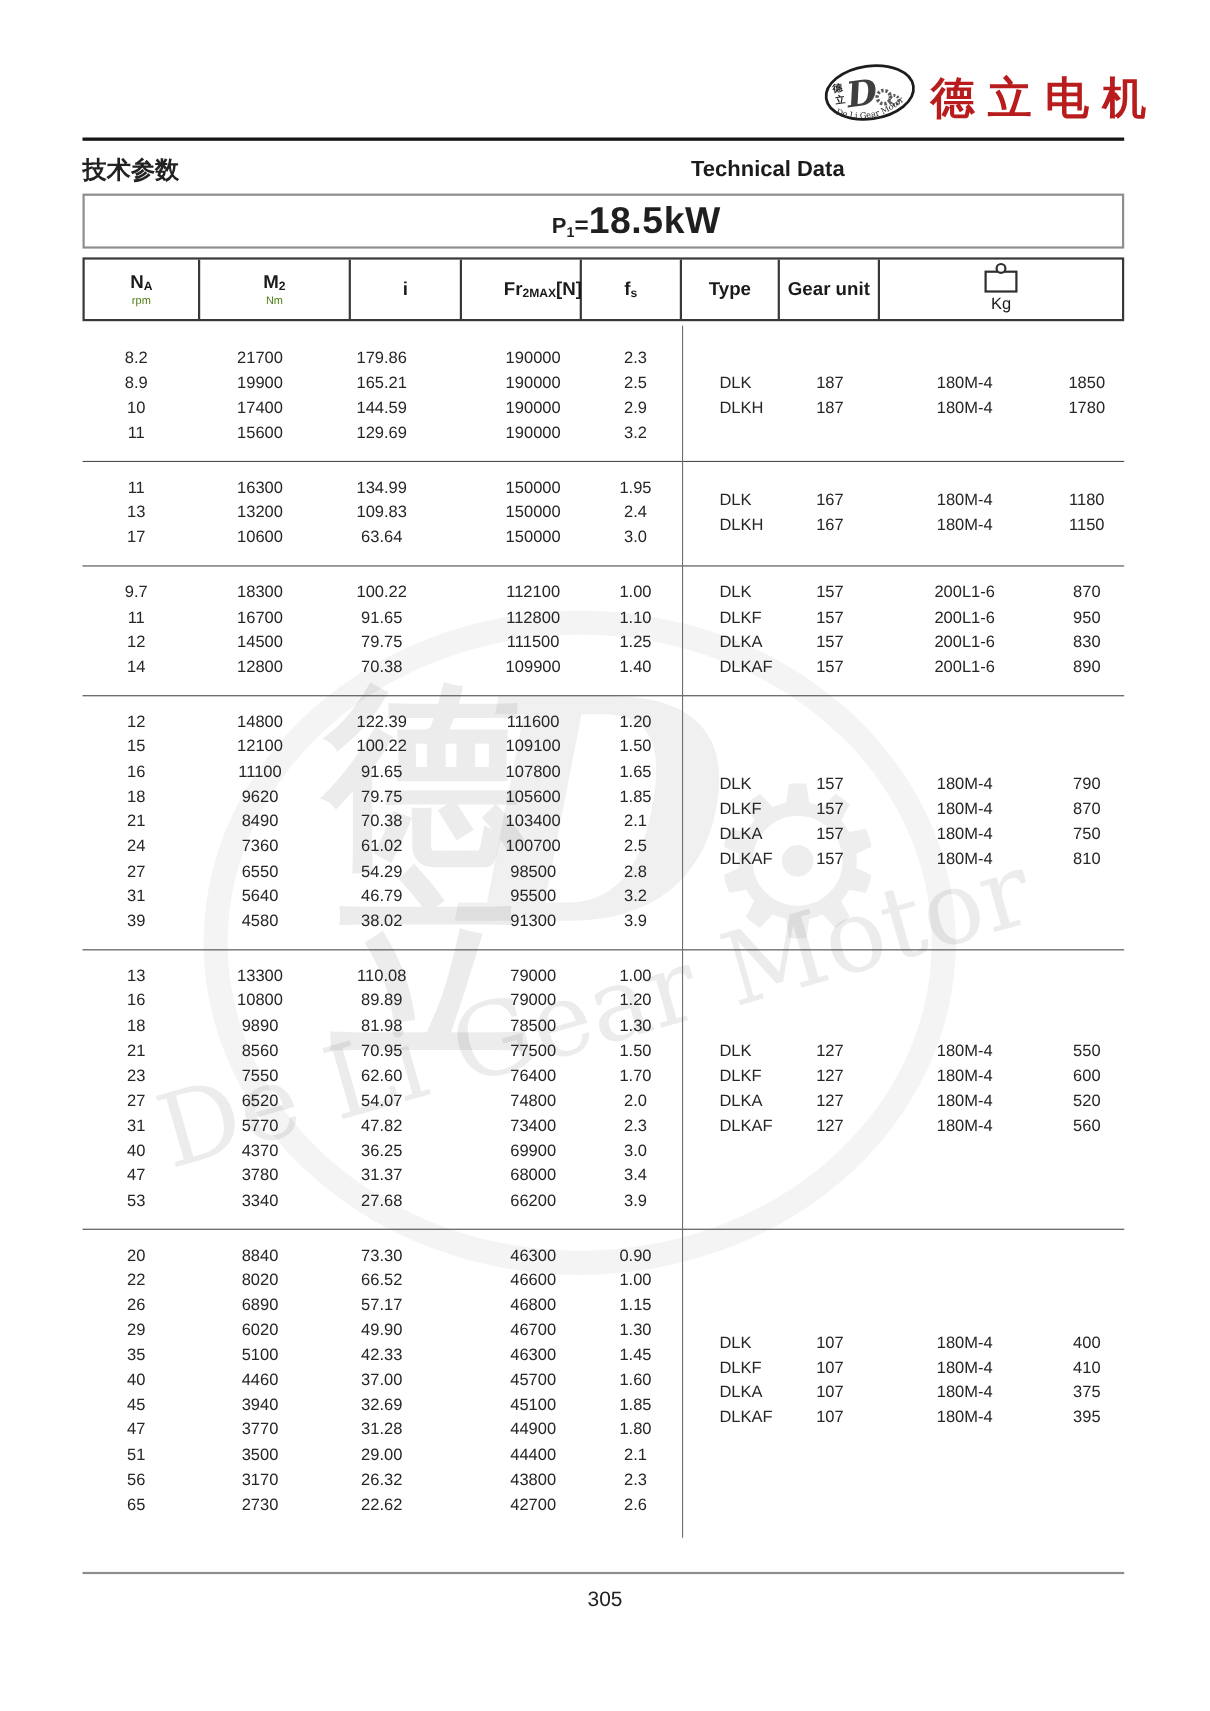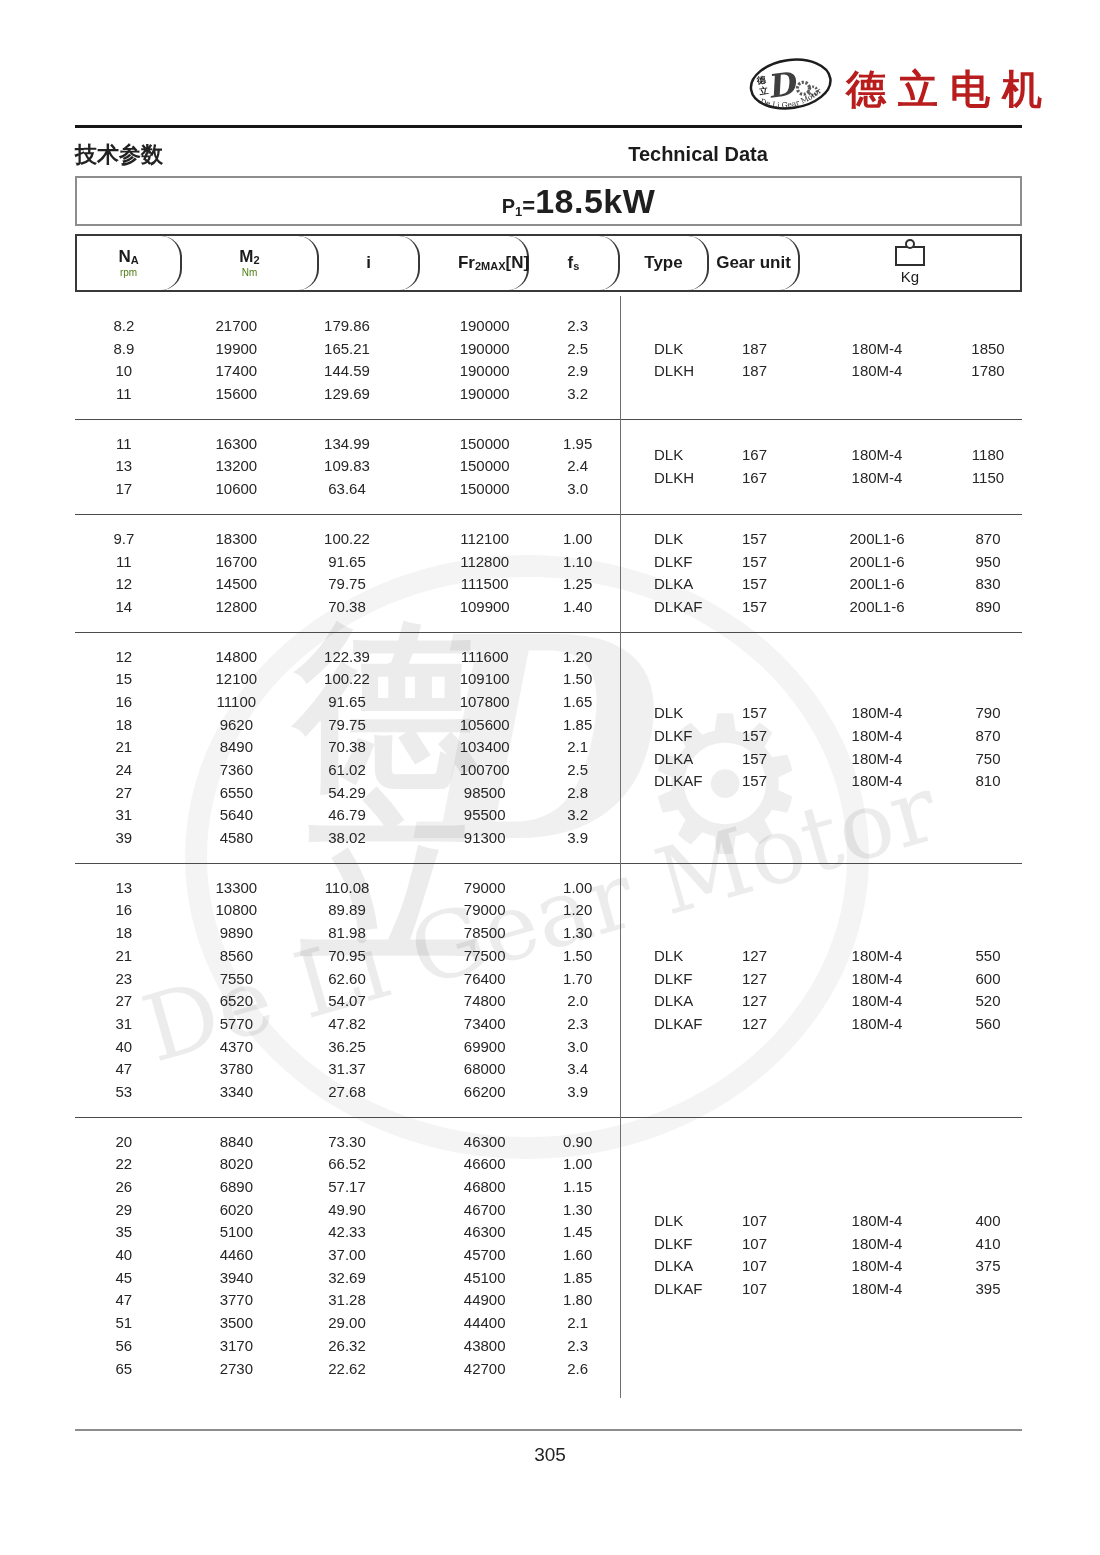--- a/index.html
+++ b/index.html
@@ -40,7 +40,7 @@
   .thead{left:75px;top:234px;width:947px;height:58px;border:2px solid #383838;box-sizing:border-box;
          display:flex;background:#fff;}
   .hcell{border-right:2px solid #383838;box-sizing:border-box;display:flex;flex-direction:column;
-         align-items:center;justify-content:center;line-height:1.15;border-radius:21px;}
+         align-items:center;justify-content:center;line-height:1.15;}
   .hcell:last-child{border-right:none;}
   .h-main{font-size:17px;font-weight:bold;color:#1b1b1b;}
   .h-unit{font-size:10px;color:#4d7c0f;}

